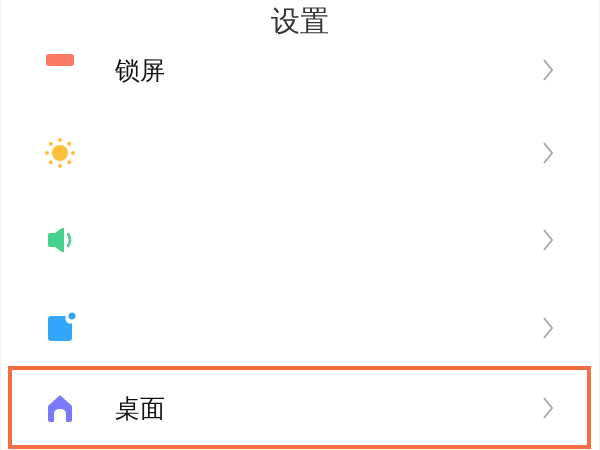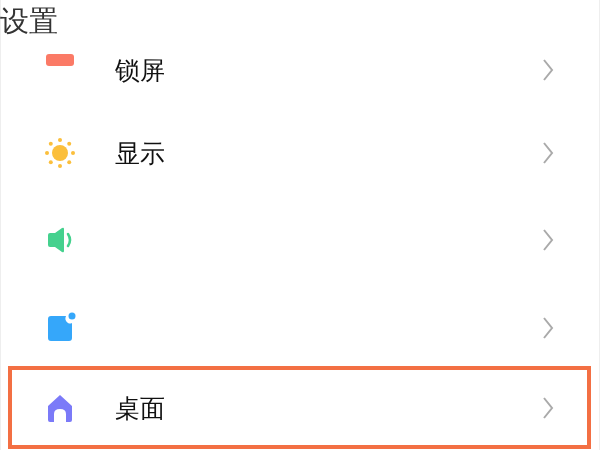--- a/index.html
+++ b/index.html
@@ -6,7 +6,7 @@
   body { width:600px; height:450px; background:#ffffff; position:relative; overflow:hidden;
          font-family:"DejaVu Sans","Liberation Sans",sans-serif; }
   .edge { position:absolute; top:0; bottom:0; width:1px; background:#eeeeee; }
-  .title { position:absolute; left:0; right:0; top:2px; font-size:29px; color:#333333; }
+  .title { position:absolute; left:0; right:0; top:2px; text-align:center; font-size:29px; color:#333333; }
   .row { position:absolute; left:0; width:520px; height:60px; }
   .row .icon { position:absolute; left:44px; top:50%; transform:translateY(-50%); width:32px; height:32px; }
   .row .label { position:absolute; left:115px; top:50%; transform:translateY(-50%); font-size:25px; color:#111111; white-space:nowrap; }

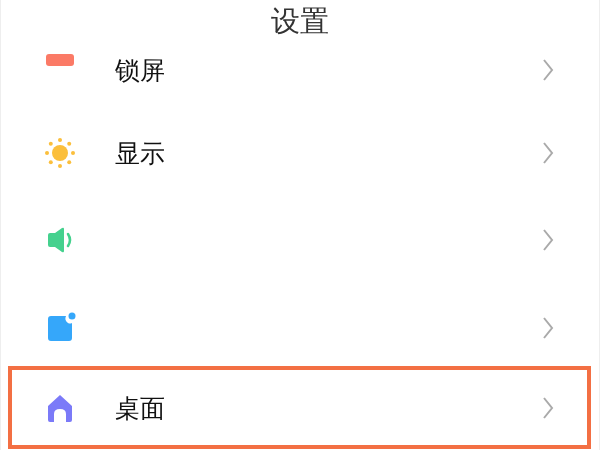--- a/index.html
+++ b/index.html
@@ -45,7 +45,6 @@
         <circle cx="6.8" cy="25.2" r="2"></circle>
     </g>
   </svg>
-  <span class="label">显示</span>
   <svg class="chev" viewBox="0 0 20 28">
     <path d="M6 4 L14 14 L6 24" fill="none" stroke="#aaaaaa" stroke-width="2"></path>
   </svg>

